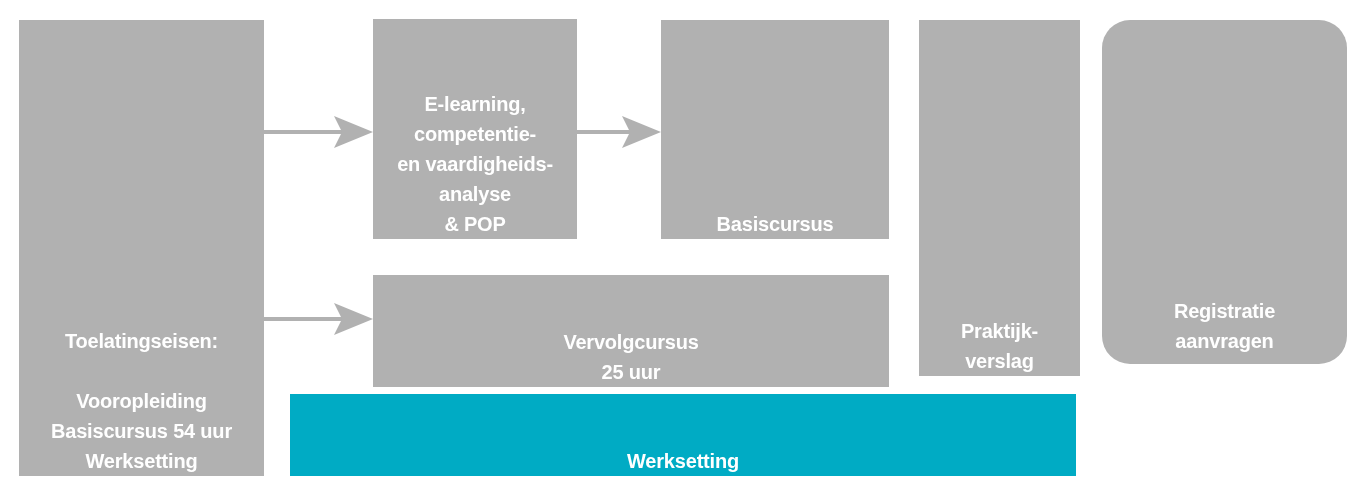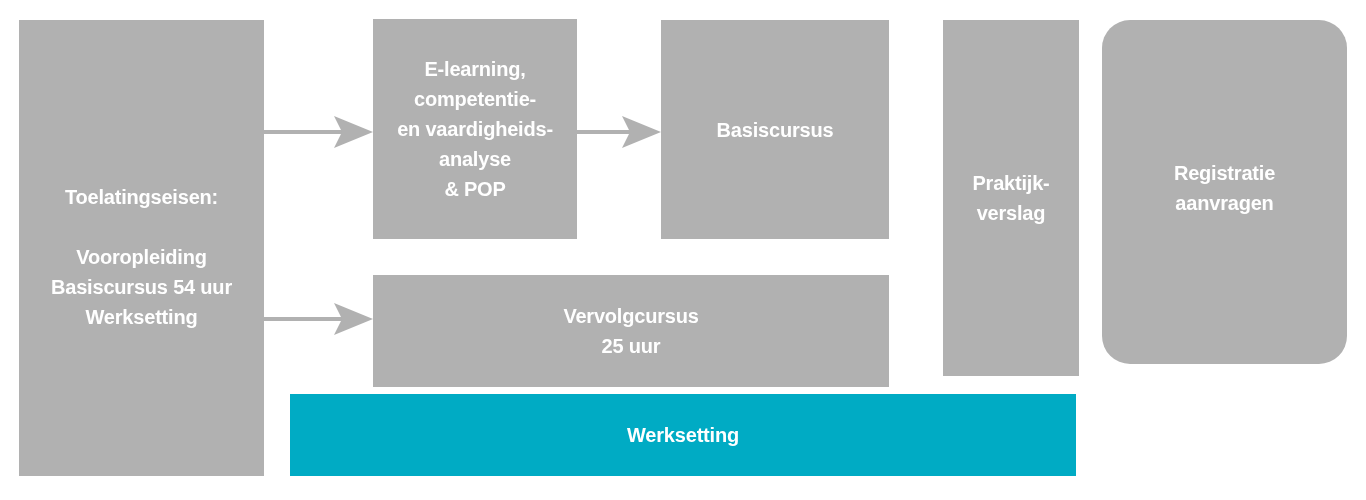--- a/index.html
+++ b/index.html
@@ -6,7 +6,7 @@
   body { width: 1366px; height: 500px; position: relative; overflow: hidden;
          font-family: "Liberation Sans", "DejaVu Sans", sans-serif; }
   .box { position: absolute; background: #b1b1b1; color: #ffffff;
-         display: flex; align-items: center; justify-content: center;
+         display: flex; align-items: flex-end; justify-content: center;
          text-align: center; font-weight: bold; font-size: 20px; line-height: 30px;
          white-space: pre-line; letter-spacing: -0.2px; }
   .box.teal { background: #00abc4; }

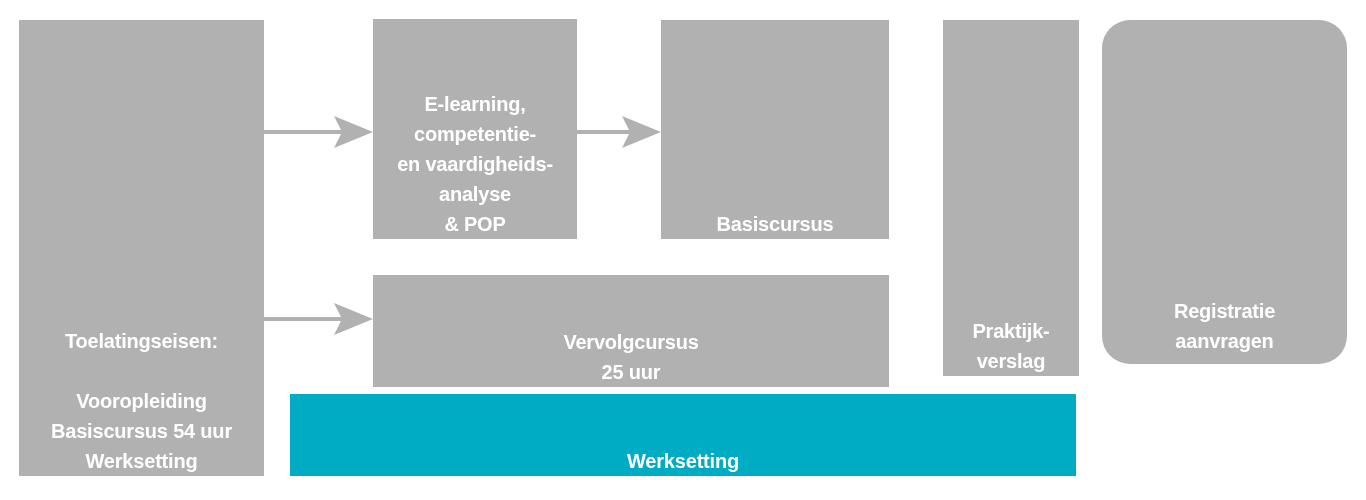--- a/index.html
+++ b/index.html
@@ -35,7 +35,7 @@
   <span>Basiscursus</span>
 </div>
 
-<div class="box" style="left:943px;top:20px;width:136px;height:356px;">
+<div class="box" style="left:919px;top:20px;width:161px;height:356px;">
   <span>Praktijk-
 verslag</span>
 </div>

